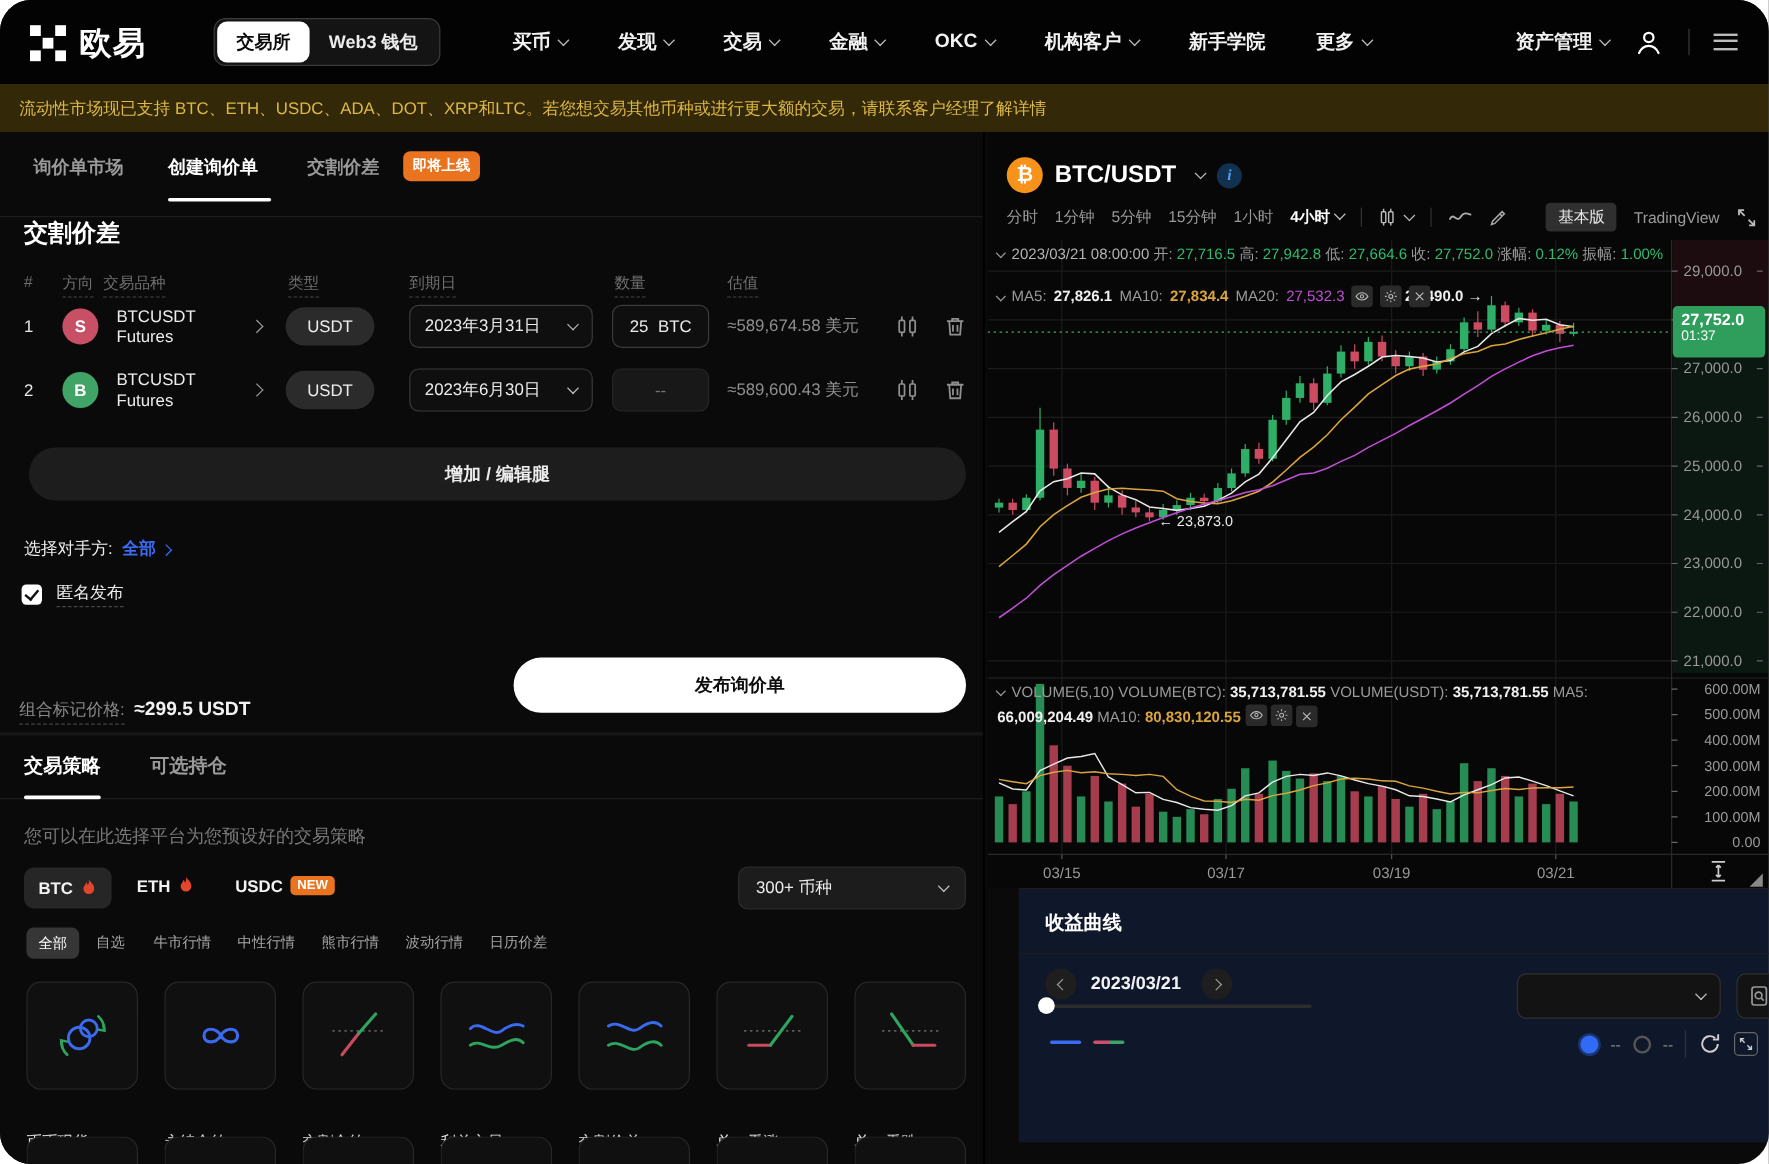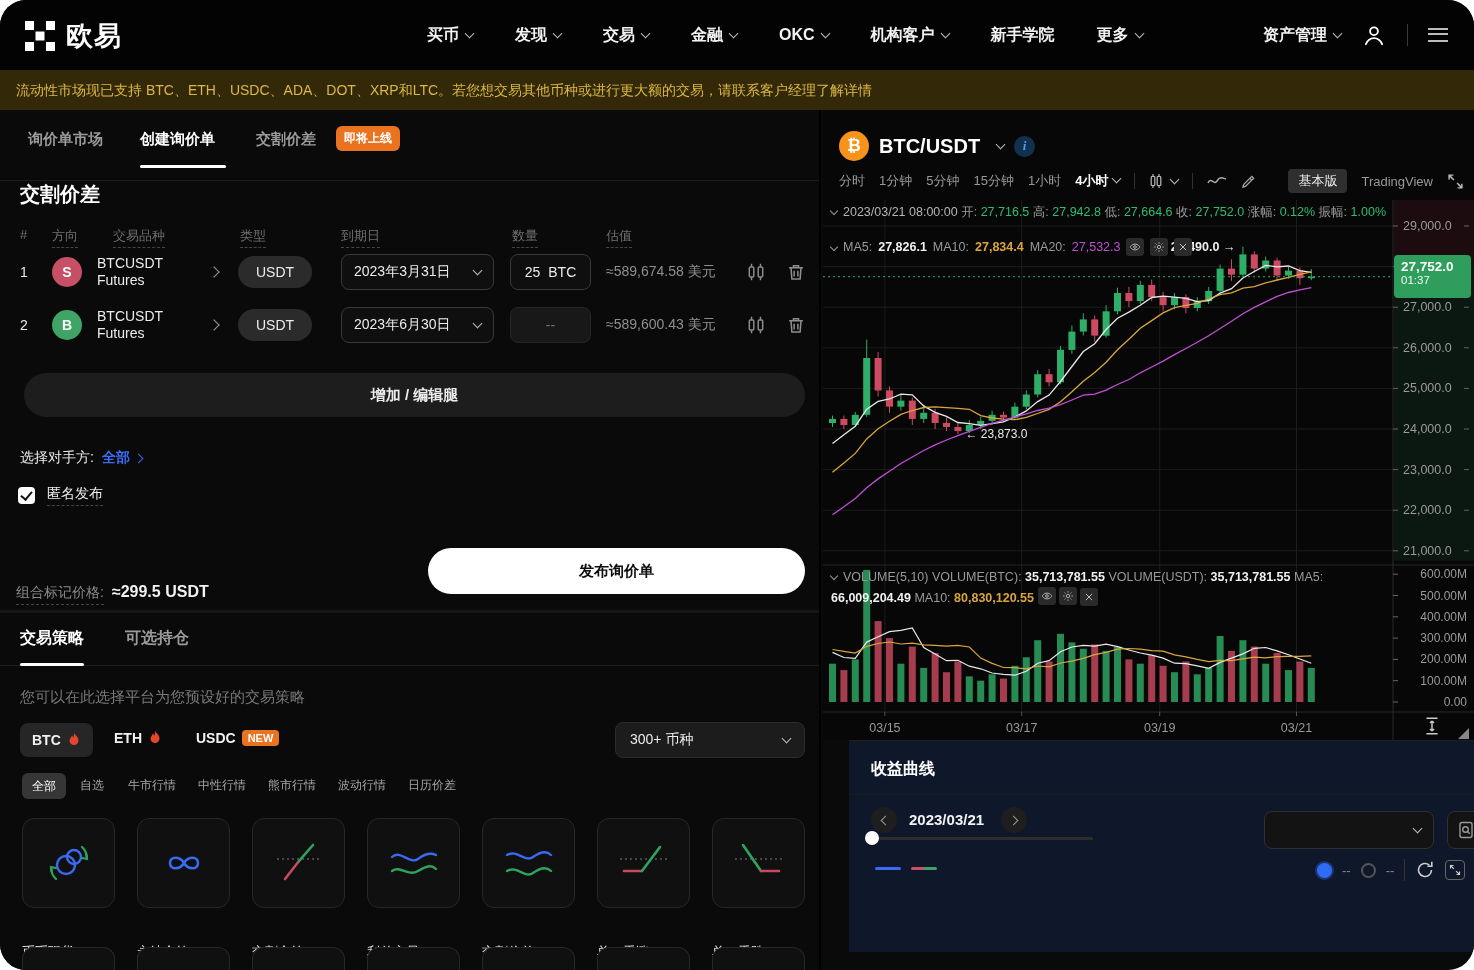--- a/index.html
+++ b/index.html
@@ -135,6 +135,10 @@
           <rect x="22" y="22" width="9" height="9" fill="#fff"></rect>
       </svg>
       <span class="logo-text">欧易</span>
+    </div>
+    <div class="toggle">
+      <span class="on">交易所</span>
+      <span class="off">Web3 钱包</span>
     </div>
     <nav class="nav-items">
       <span class="nav-item">

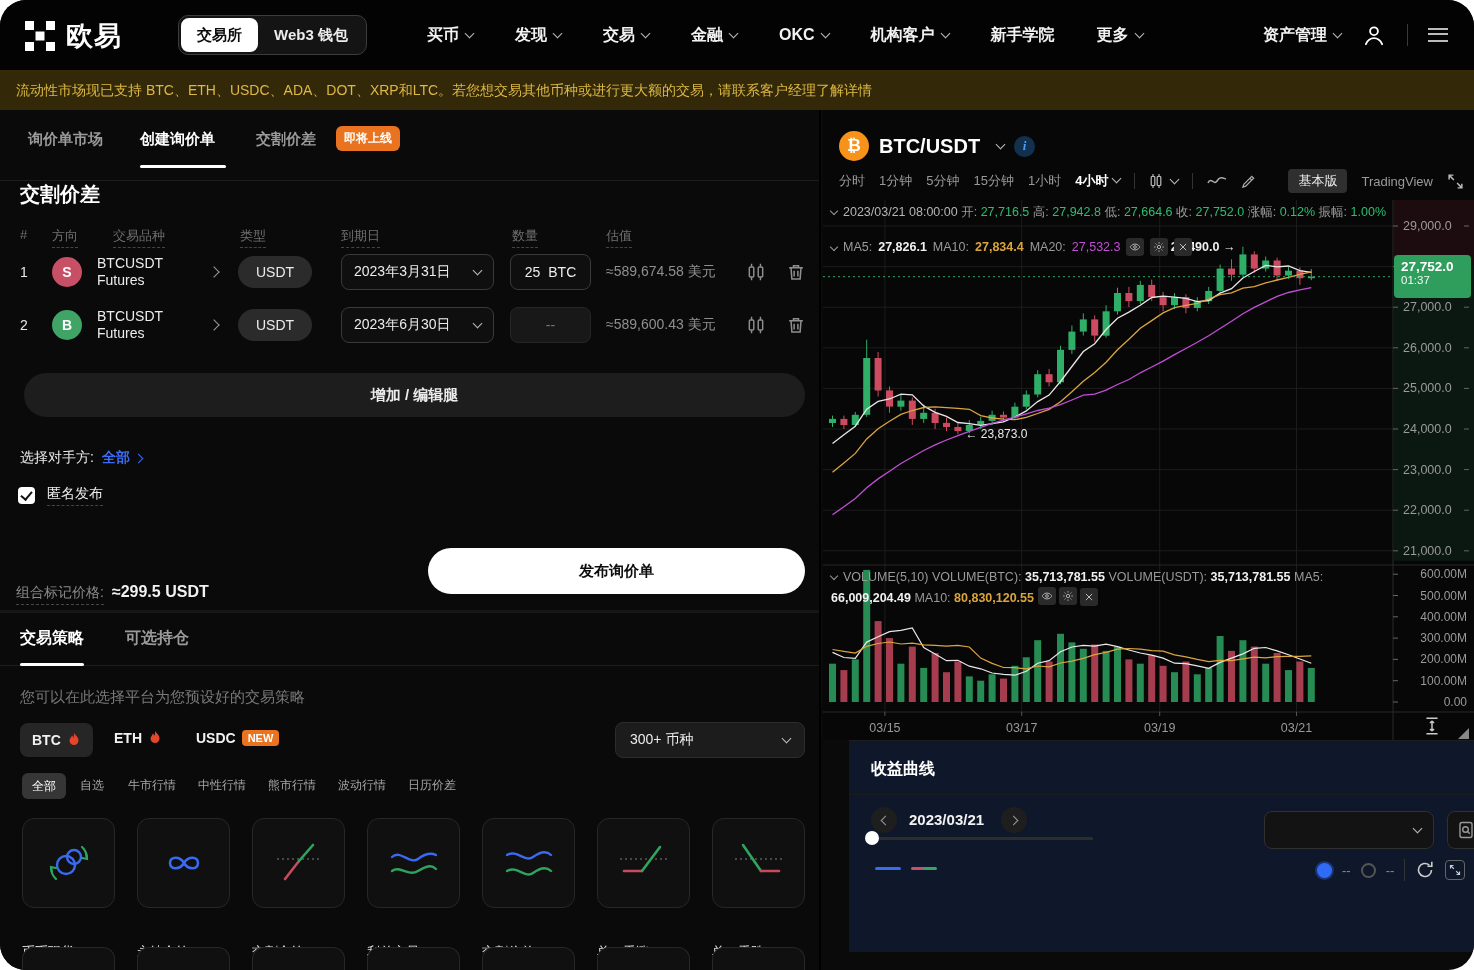--- a/index.html
+++ b/index.html
@@ -201,7 +201,7 @@
 
     <span class="th" style="left:20px">#</span>
     <span class="th dashed" style="left:52px">方向</span>
-    <span class="th dashed" style="left:113px">交易品种</span>
+    <span class="th dashed" style="left:86px">交易品种</span>
     <span class="th dashed" style="left:240px">类型</span>
     <span class="th dashed" style="left:341px">到期日</span>
     <span class="th dashed" style="left:512px">数量</span>

